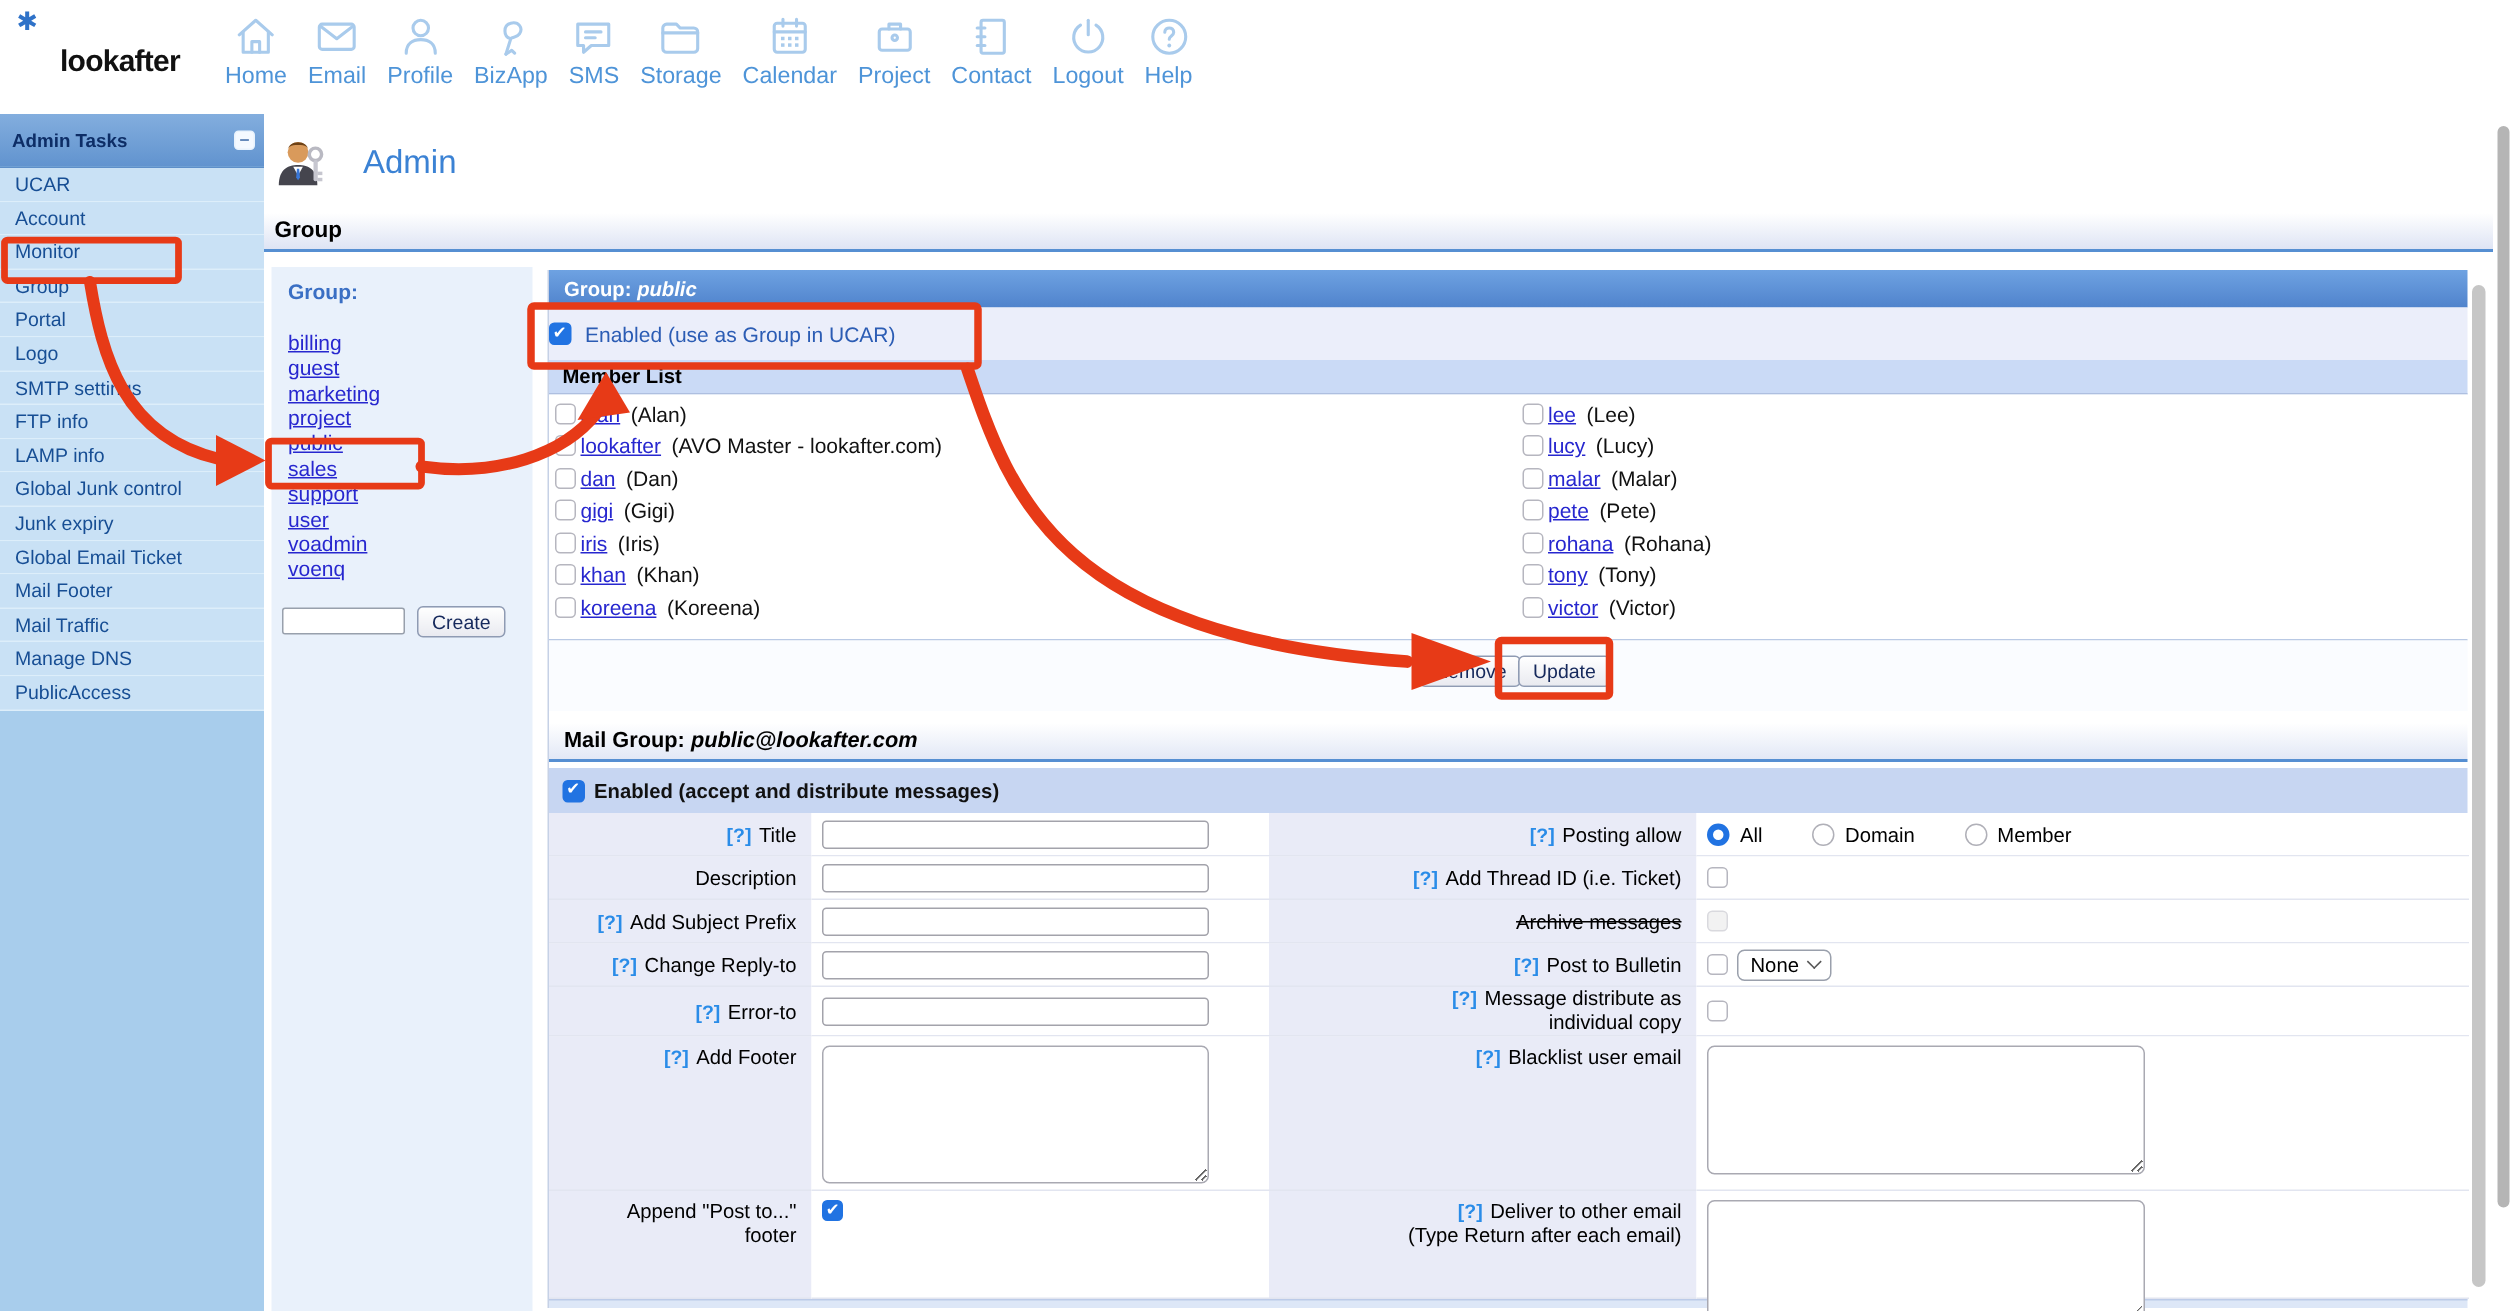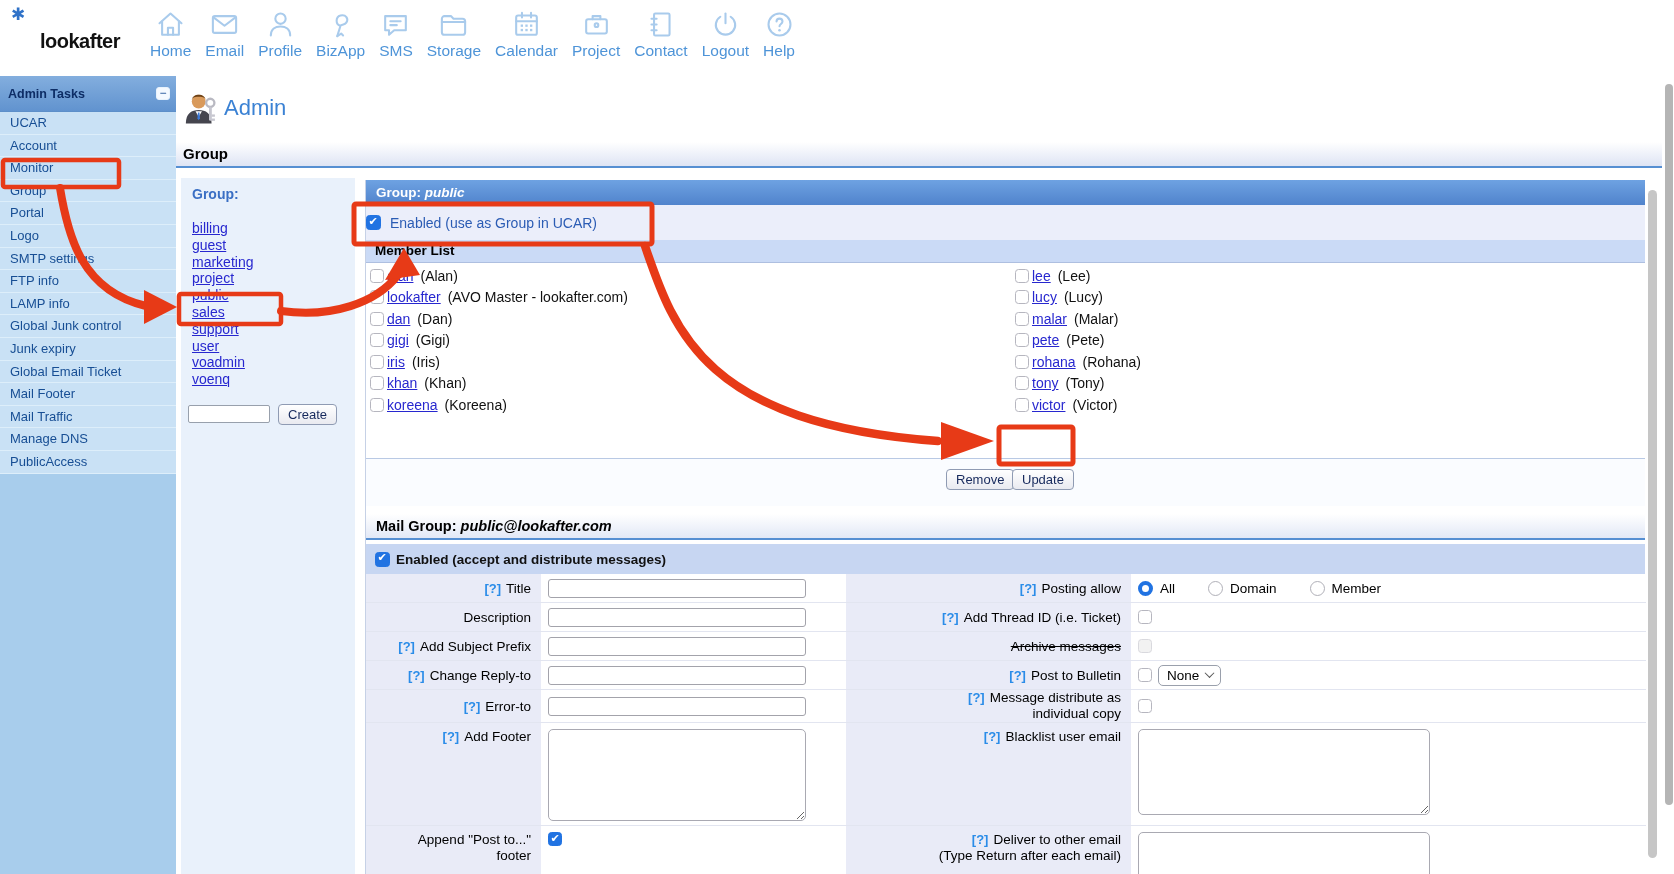--- a/index.html
+++ b/index.html
@@ -30,7 +30,7 @@
   .sb-item { height:22.6px; line-height:22.6px; padding-left:10px; font-size:13px; color:#174e94;
     background:#c9e1f5; border-bottom:1px solid #ddeefa; cursor:pointer; }
   
-  .admin-title { position:absolute; left:182px; top:90px; display:flex; align-items:center; gap:6px; }
+  .admin-title { position:absolute; left:182px; top:90px; display:flex; align-items:center; gap:24px; }
   .admin-title .title-text { font-size:22px; color:#3b82d4; }
   .section-bar { position:absolute; left:176px; top:142px; width:1486px; height:26px;
     background:linear-gradient(#ffffff,#dee4f4); border-bottom:2px solid #568fd2;

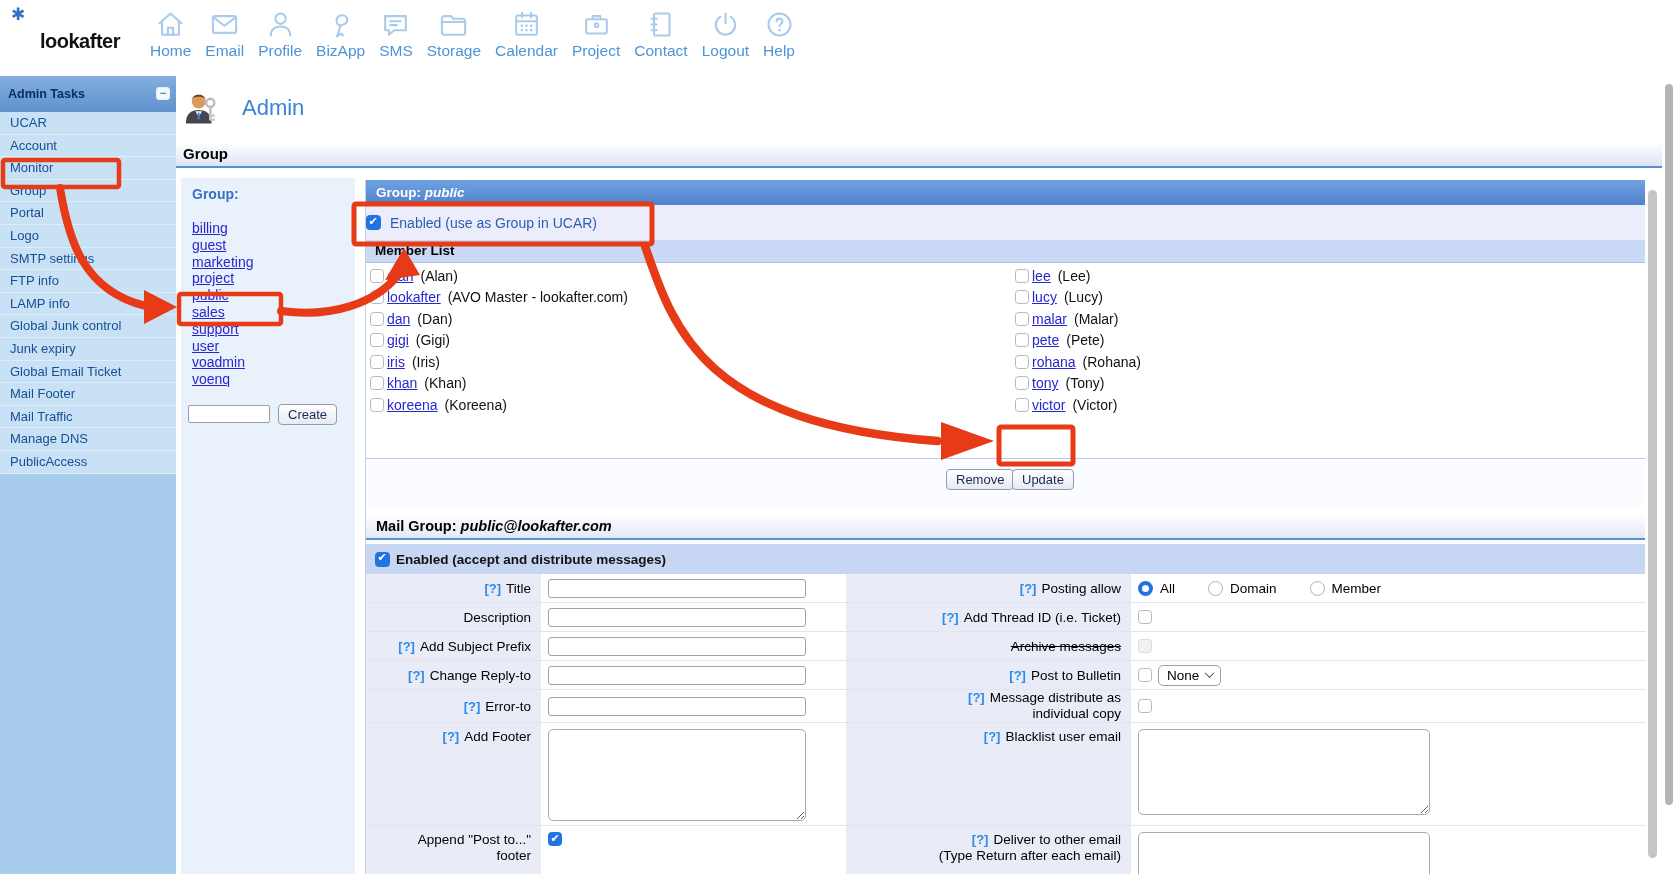--- a/index.html
+++ b/index.html
@@ -54,7 +54,7 @@
   .enabled-row .en-label { font-size:14px; color:#2b5cb4; }
   .memberbar { height:23px; background:#cadaf6; border-bottom:1px solid #aebfe0;
     font-size:13.5px; font-weight:bold; line-height:22px; padding-left:9px; }
-  .members { height:196px; background:#fff; border-bottom:1px solid #b9c9e4;
+  .members { height:164px; background:#fff; border-bottom:1px solid #b9c9e4;
     display:grid; grid-template-columns:645px 1fr; padding-top:2px; }
   .mcol { display:flex; flex-direction:column; }
   .member { display:flex; align-items:center; gap:3px; height:21.5px; padding-left:4px; font-size:14px; }

